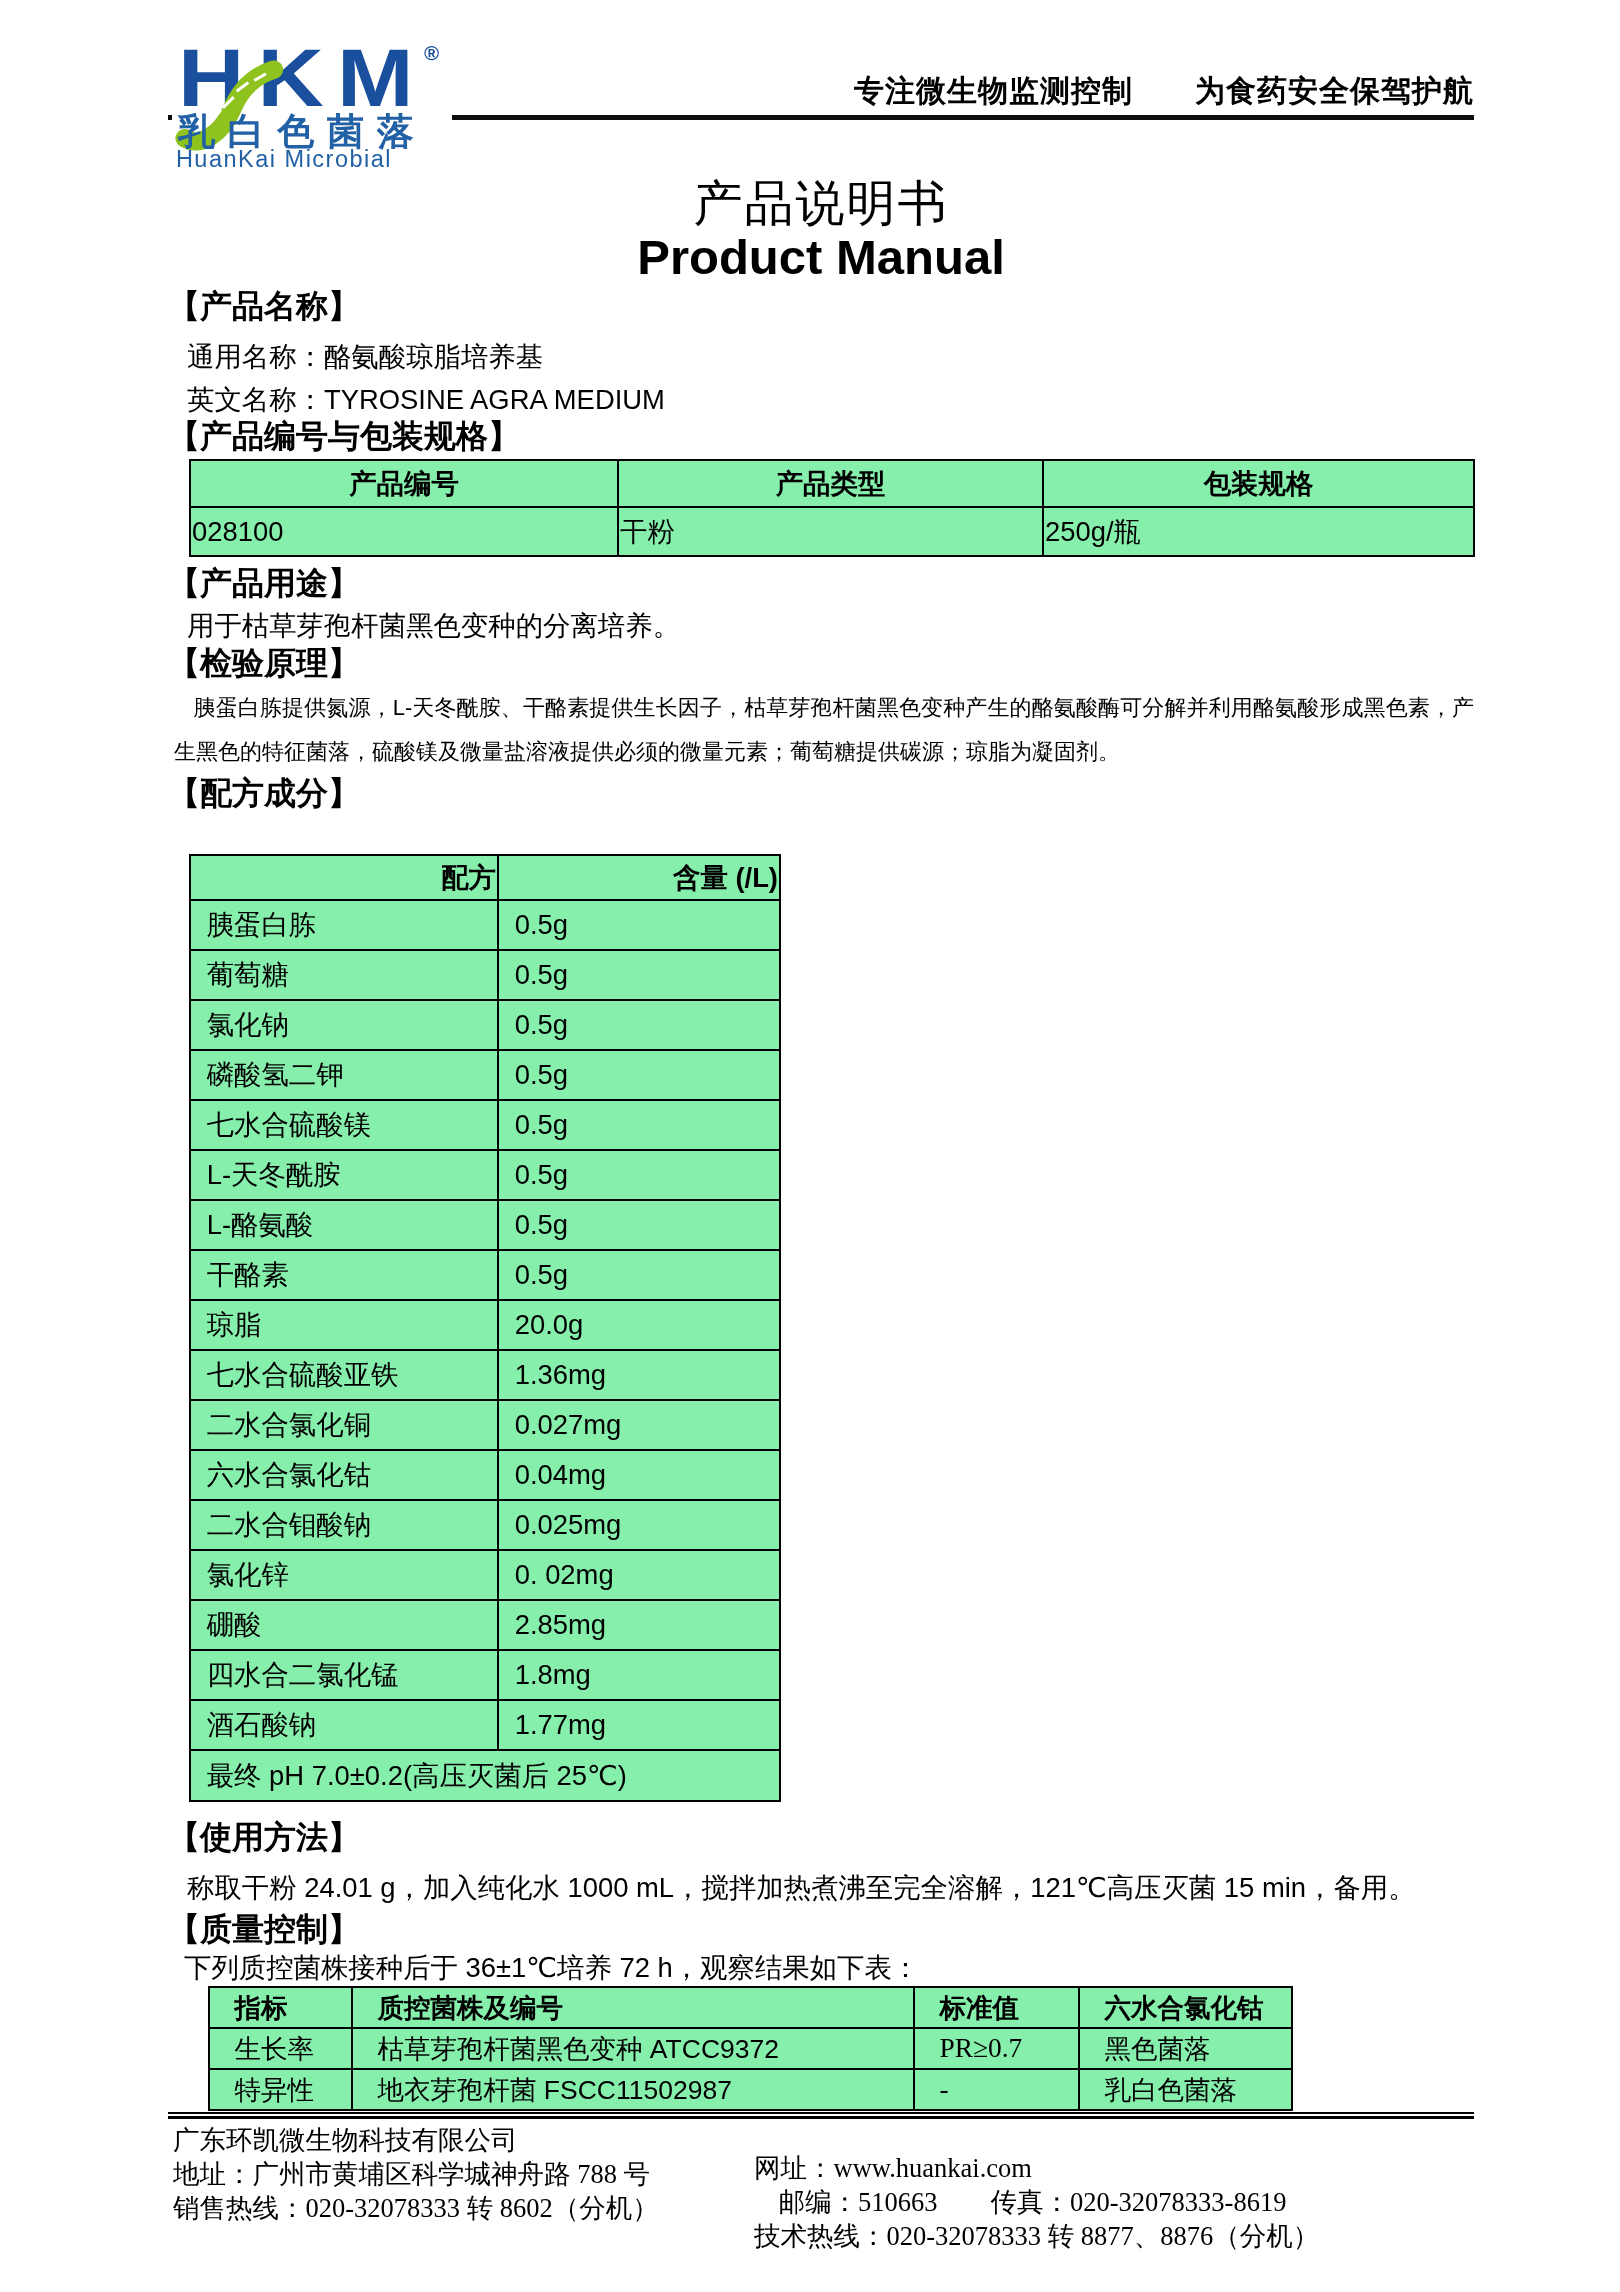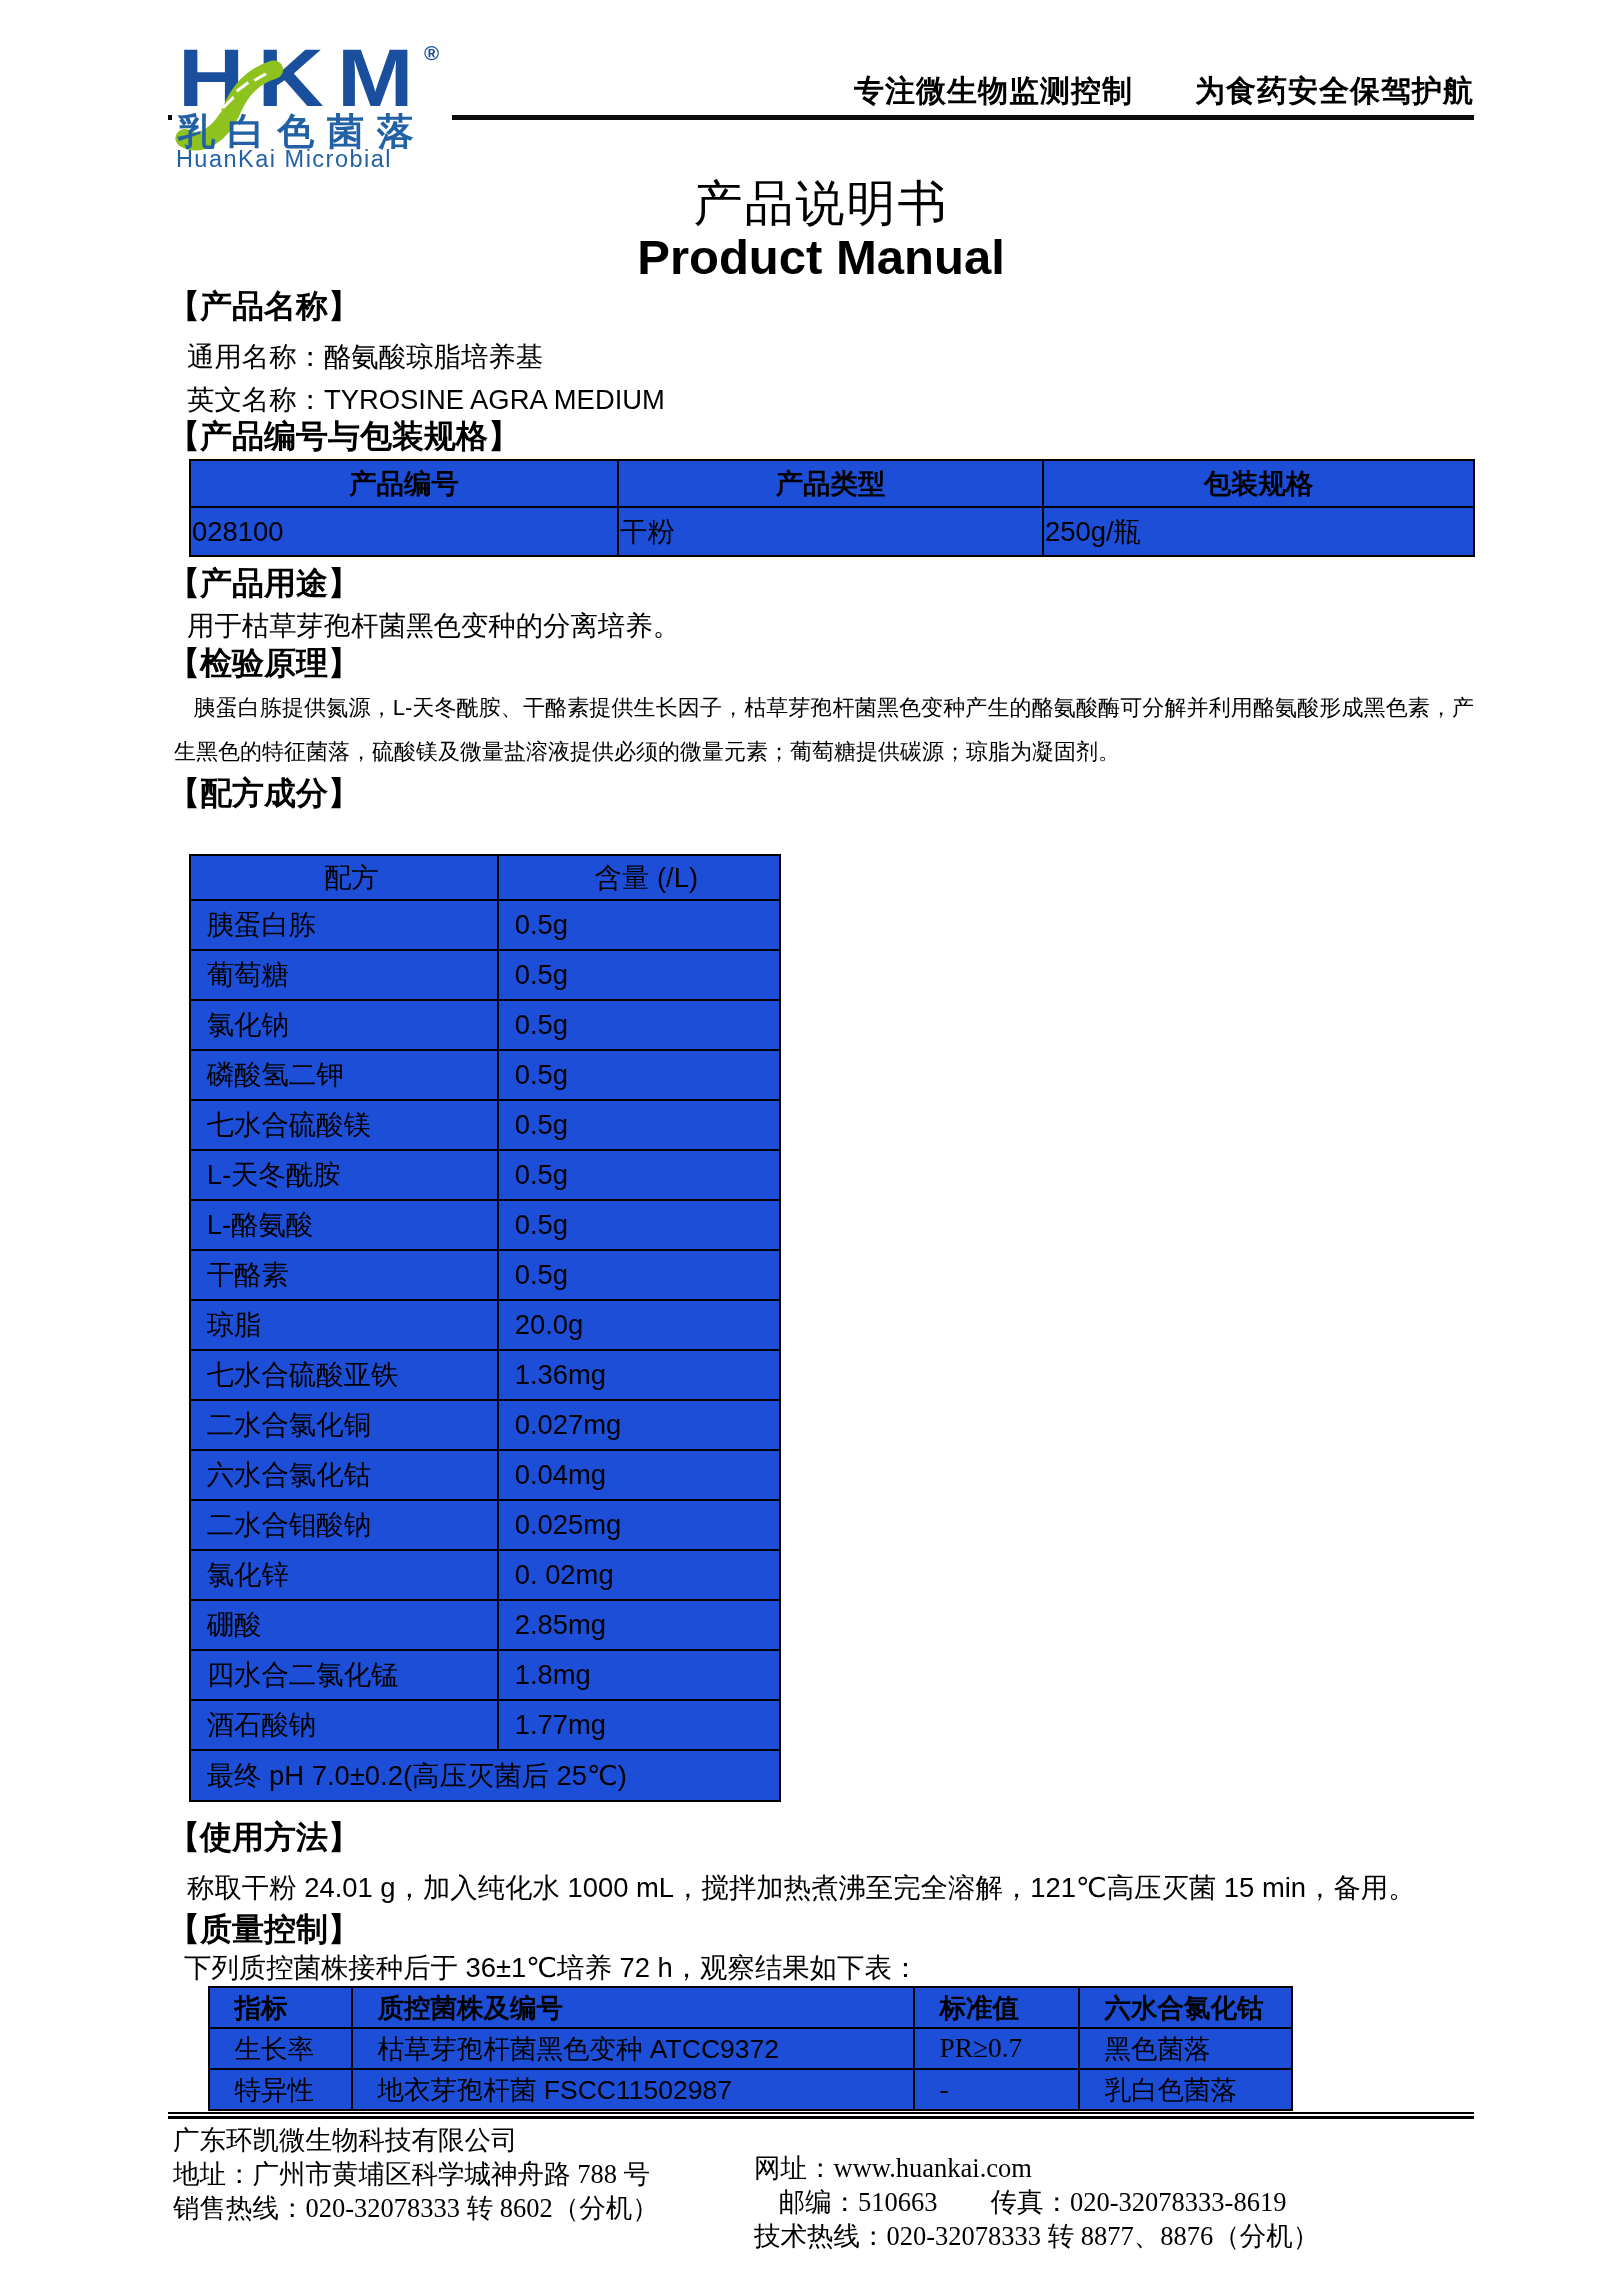--- a/index.html
+++ b/index.html
@@ -59,7 +59,7 @@
   }
 
   
-  table{border-collapse:collapse;table-layout:fixed;background:#1d4ed8;}
+  table{border-collapse:collapse;table-layout:fixed;background:#86efac;}
   th,td{border:2px solid #000;overflow:hidden;}
   table{border:2.9px solid #000;}
 

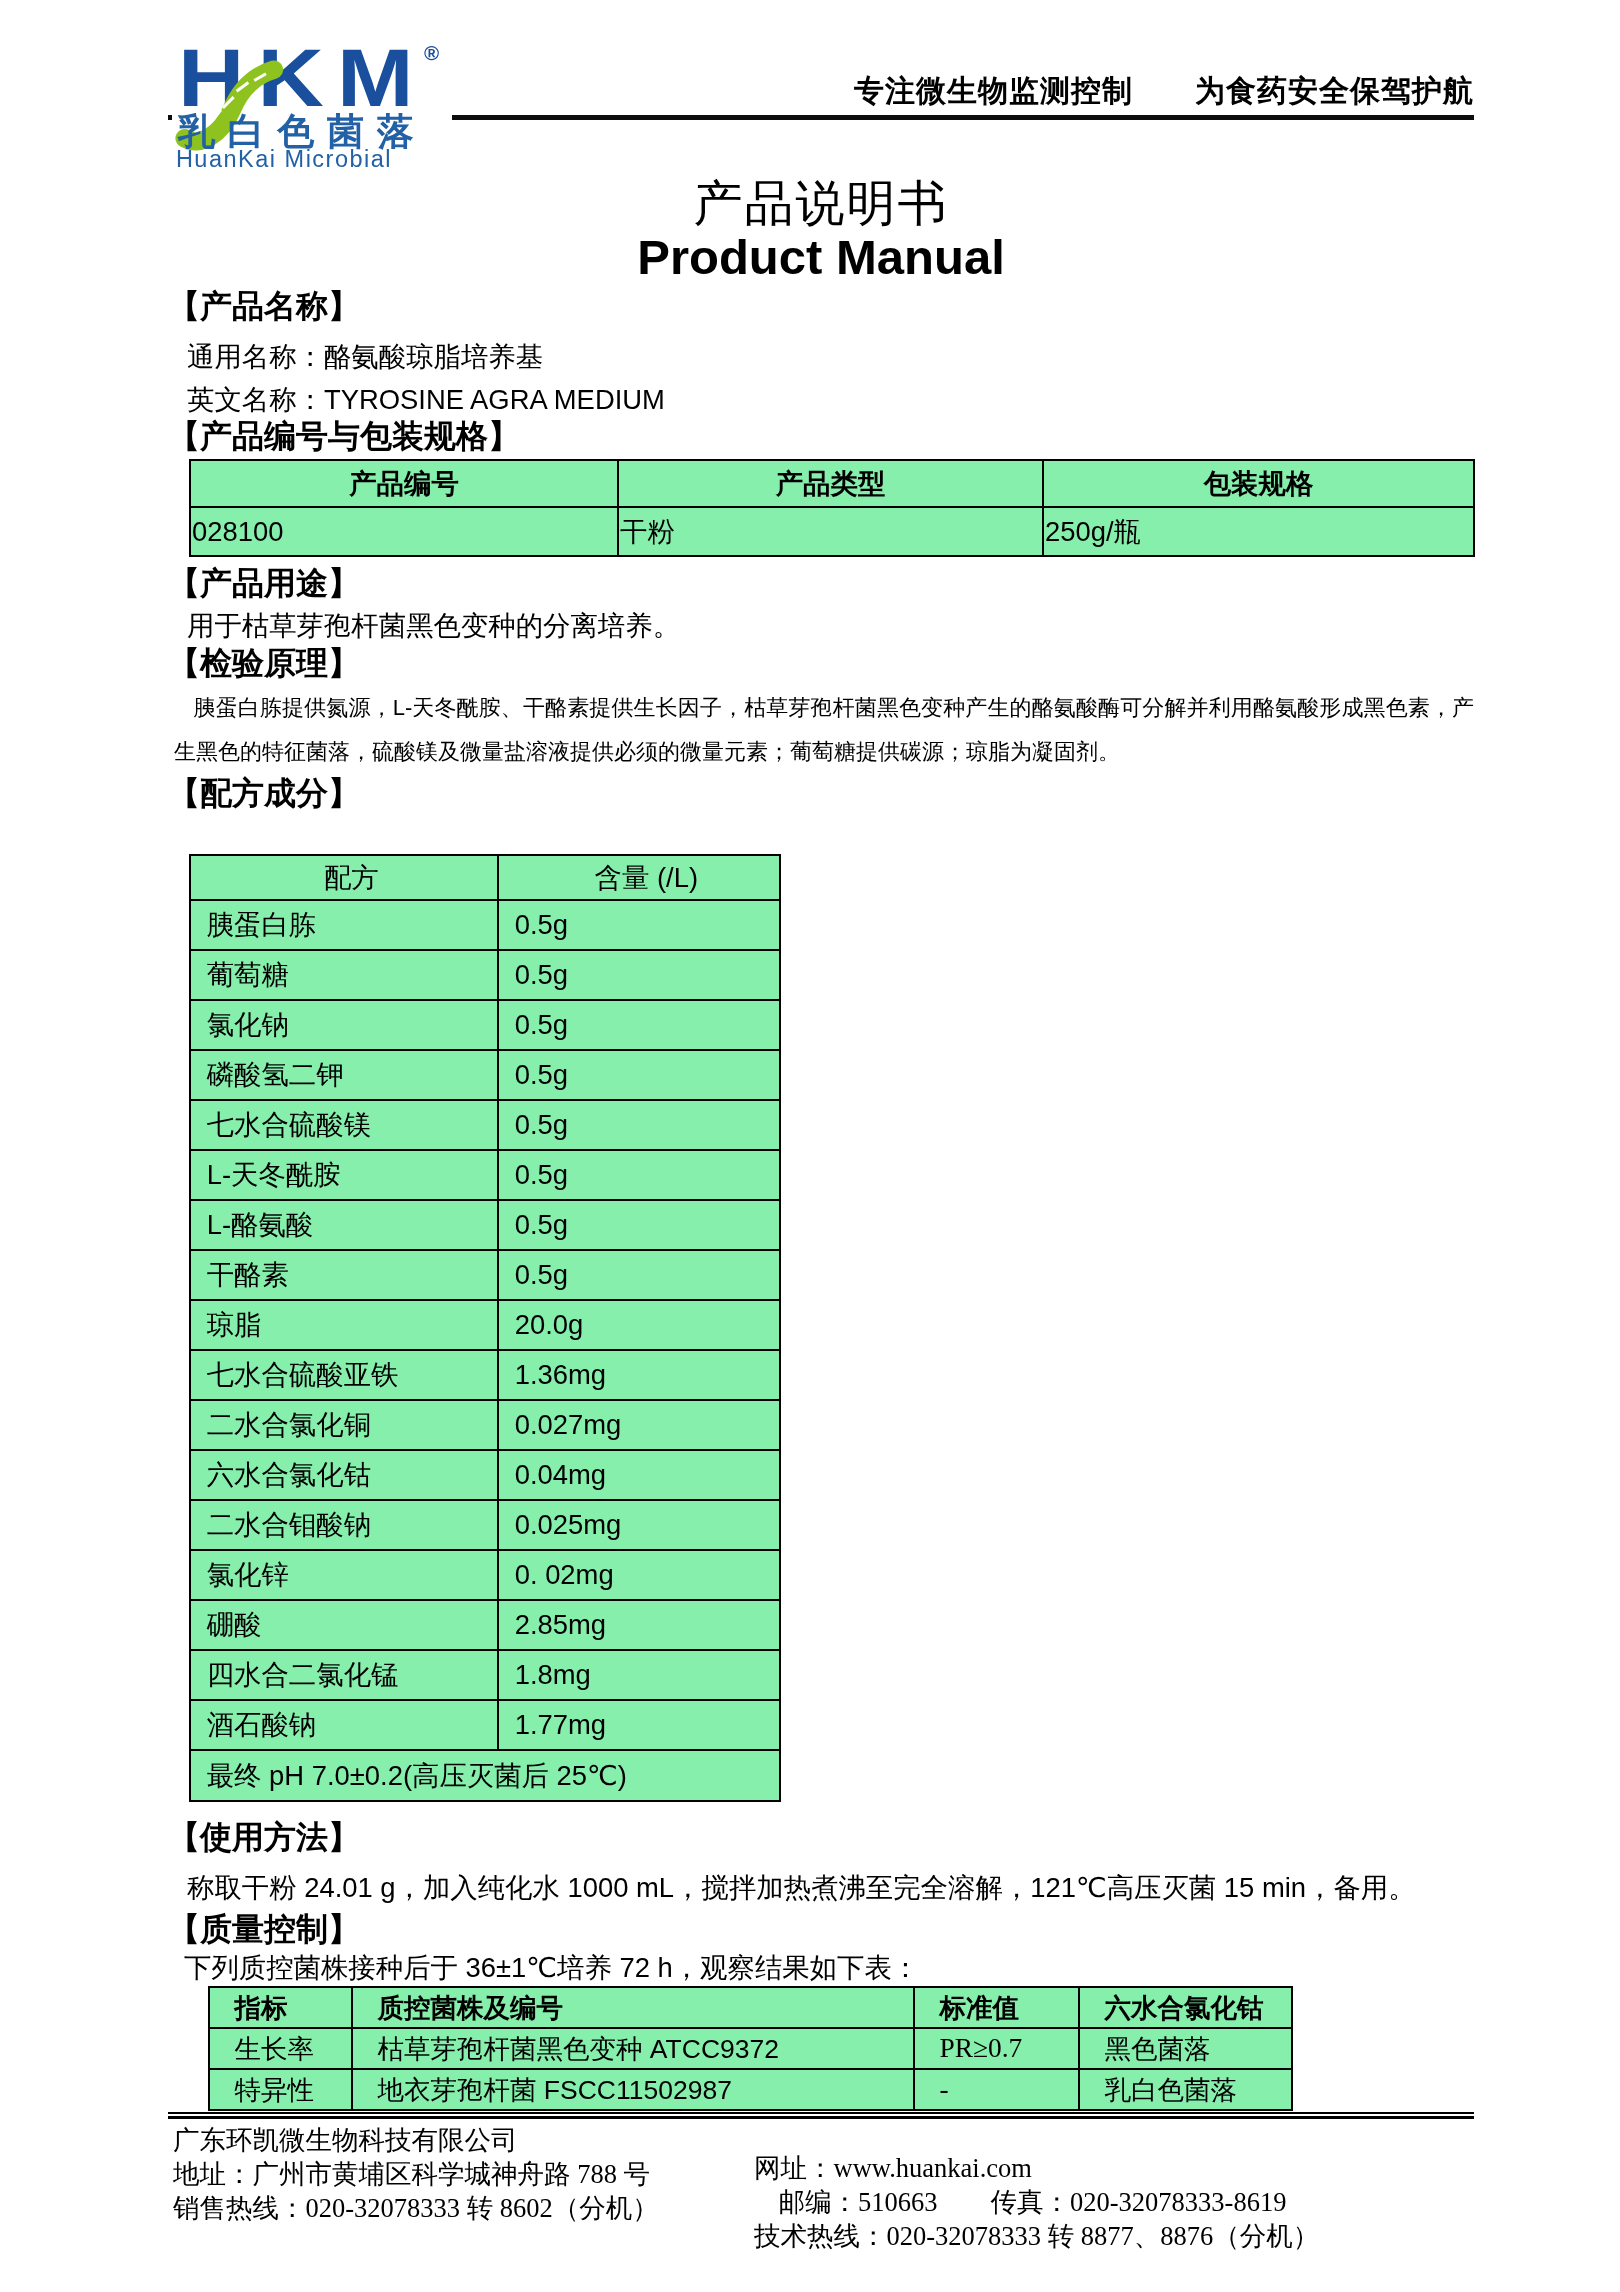--- a/index.html
+++ b/index.html
@@ -70,7 +70,7 @@
 
   
   .formula-table{left:189px;top:854px;width:590px;font-size:27.4px;}
-  .formula-table th{height:41px;text-align:center;padding-left:15.7px;font-weight:400;margin-left:24px;}
+  .formula-table th{height:41px;text-align:right;padding-left:15.7px;font-weight:700;margin-left:24px;}
   .formula-table td{height:46px;text-align:left;padding-left:15.7px;font-weight:400;}
   .formula-table .ph-row td{height:47px;}
 

